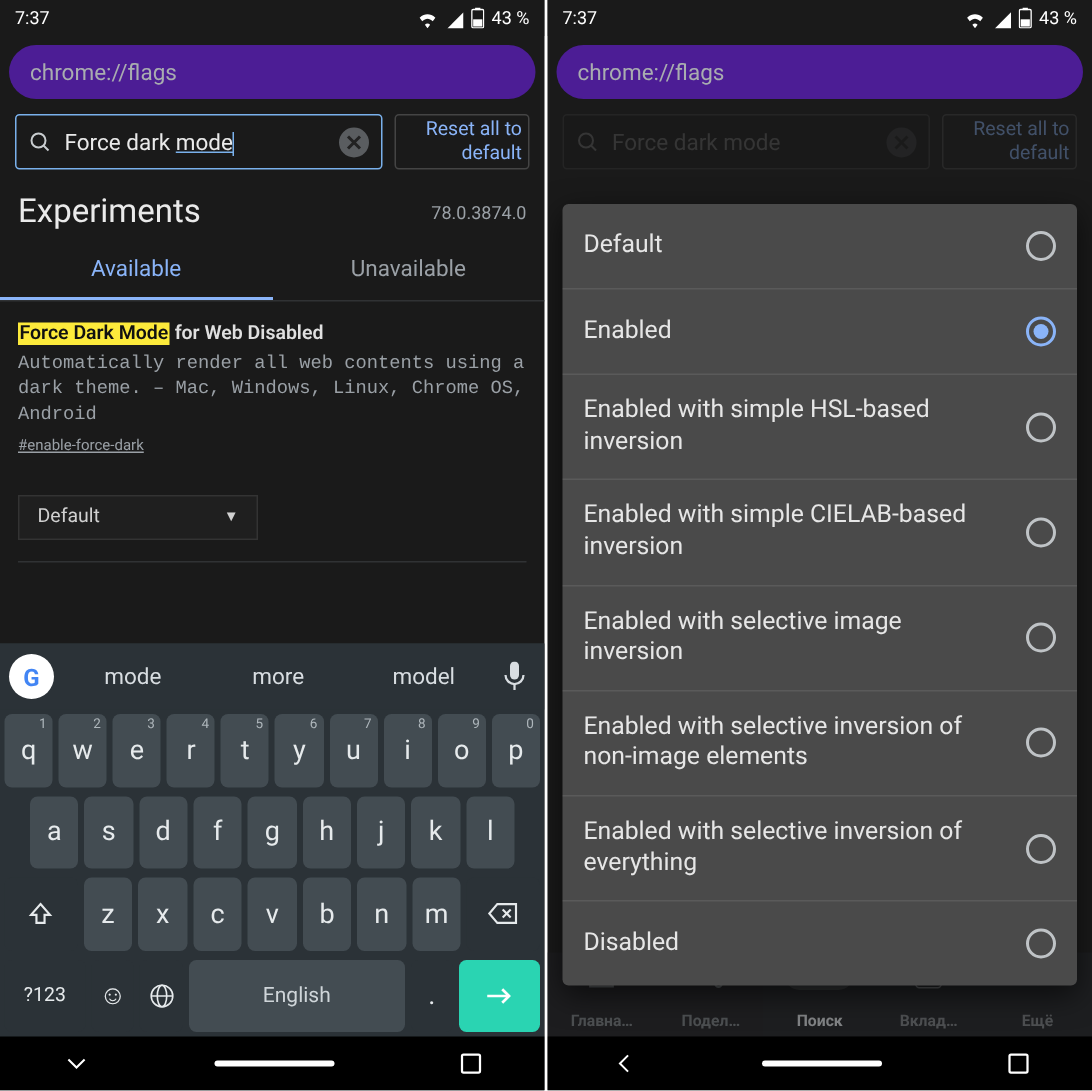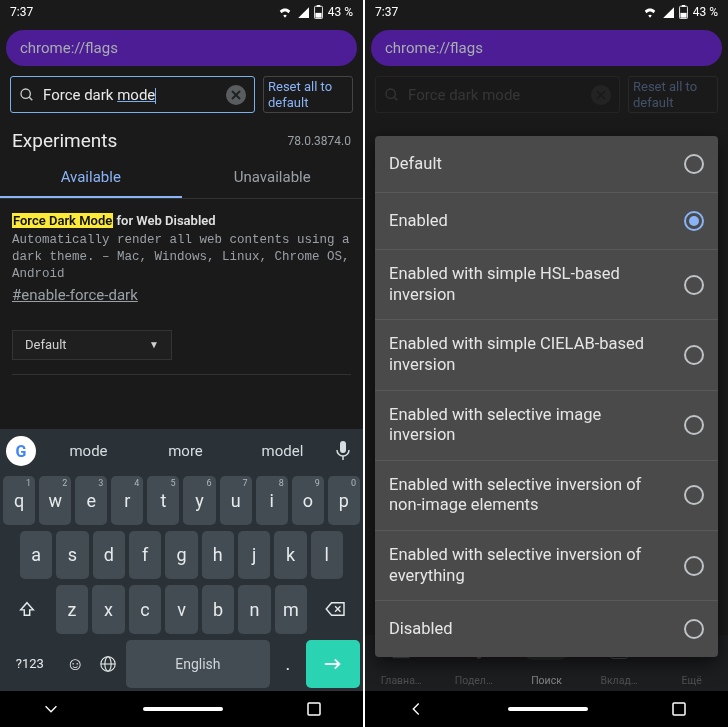--- a/index.html
+++ b/index.html
@@ -31,7 +31,7 @@
   }
   .statusbar .time { flex: 0 0 auto; }
   .statusbar .spacer { flex: 1; }
-  .statusbar .icons { display: flex; align-items: center; gap: 5px; }
+  .statusbar .icons { display: flex; align-items: flex-end; gap: 5px; }
   .addrbar {
     margin: 6px 6px 4px 6px;
     height: 36px;

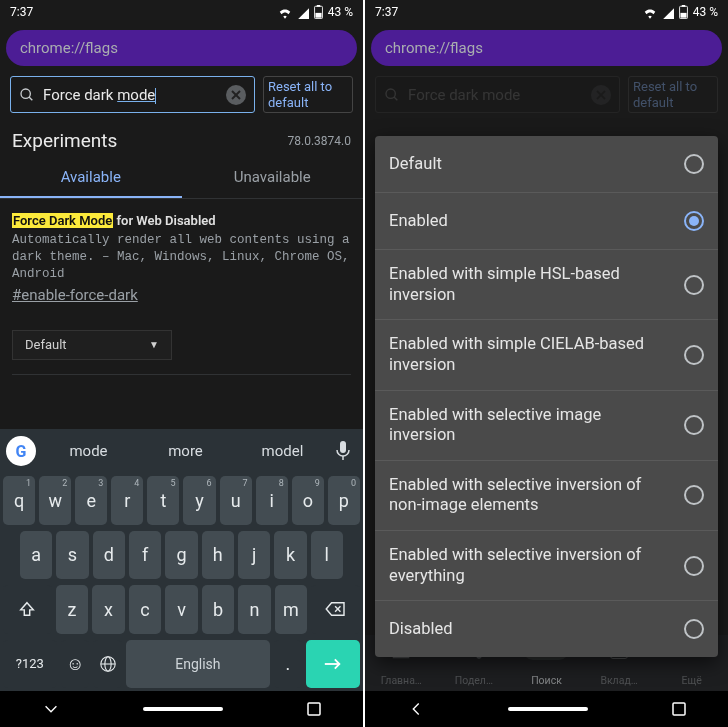--- a/index.html
+++ b/index.html
@@ -81,7 +81,7 @@
     border-radius: 3px;
     color: #8ab4f8;
     font-size: 13px;
-    display:flex; align-items:center; justify-content:center; text-align:left;
+    display:flex; align-items:center; justify-content:center; text-align:right;
     padding: 2px 4px;
     line-height: 1.2;
   }

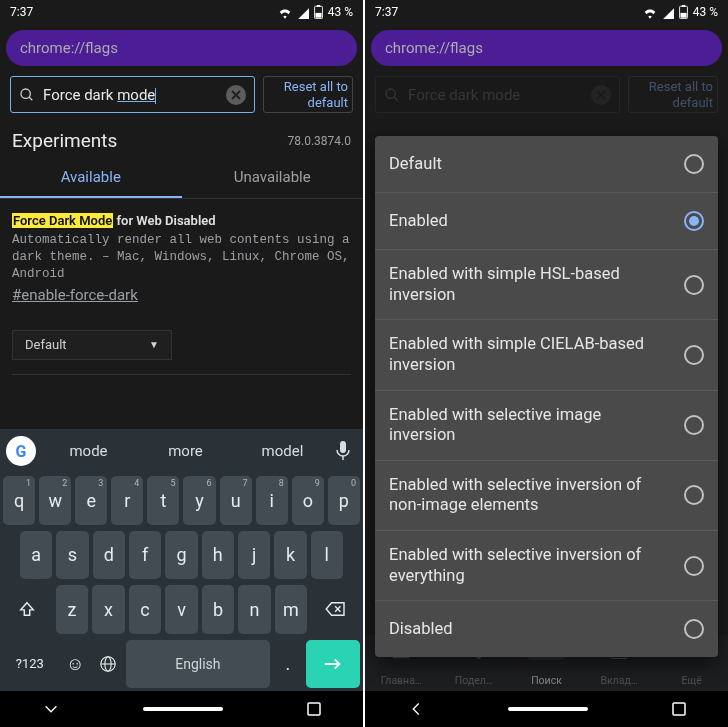--- a/index.html
+++ b/index.html
@@ -89,7 +89,7 @@
     display:flex; align-items:center; justify-content:space-between;
     padding: 8px 12px 4px 12px;
   }
-  .exprow h1 { color:#eaeaea; font-size:19px; font-weight:400; }
+  .exprow h1 { color:#eaeaea; font-size:22px; font-weight:400; }
   .exprow .ver { color:#9aa0a6; font-size:12px; }
   .tabs {
     display:flex; height:42px;

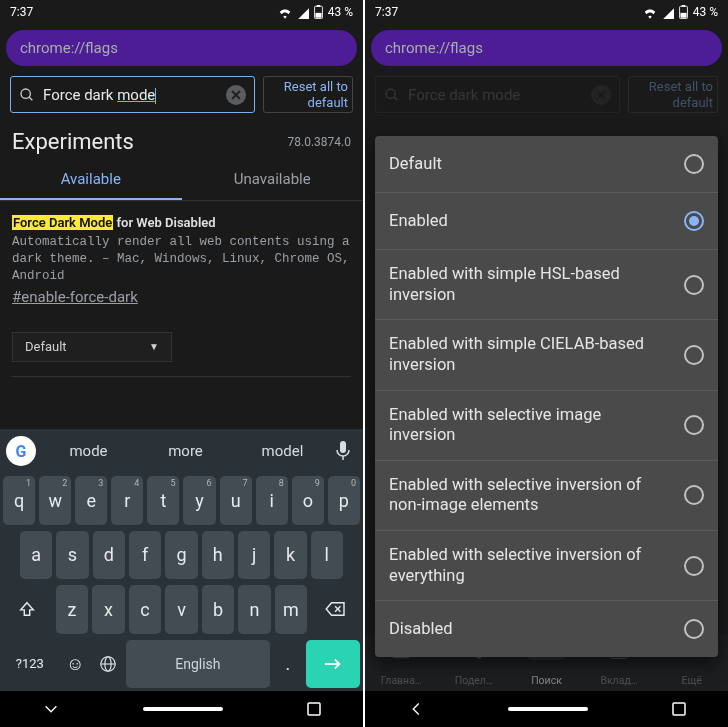--- a/index.html
+++ b/index.html
@@ -112,7 +112,7 @@
   }
   .flag .title .hl { background:#fcea3b; color:#111; padding:0 1px; }
   .flag .desc { color:#9aa0a6; font-size:12.5px; margin-top:4px; line-height:1.35;font-family:Liberation Mono, monospace; }
-  .flag .anchor { color:#9aa0a6; text-decoration:underline; font-size:15px; display:inline-block; margin-top:3px;}
+  .flag .anchor { color:#9aa0a6; text-decoration:underline; font-size:10px; display:inline-block; margin-top:3px;}
   .dropdown {
     margin: 12px 12px 0 12px;
     width: 160px; height:30px;

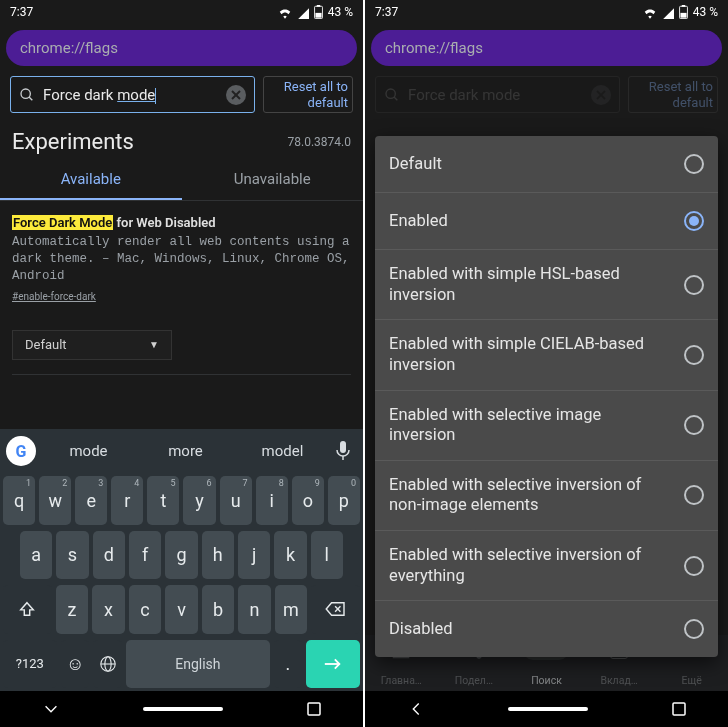--- a/index.html
+++ b/index.html
@@ -194,7 +194,7 @@
     color:#6f7377; font-size:10.5px;
     opacity:0.6;
   }
-  .bbitem { display:flex; flex-direction:column; align-items:center; gap:14px; width:56px;}
+  .bbitem { display:flex; flex-direction:column; align-items:center; gap:14px; width:56px;font-weight:bold;}
   .bbitem.active { color:#c6cacd; }
   .bbitem .bicon { height:20px; display:flex; align-items:center; justify-content:center;}
   .tabcount { width:18px; height:18px; border:1.5px solid currentColor; border-radius:3px; font-size:10px; display:flex; align-items:center; justify-content:center;}

